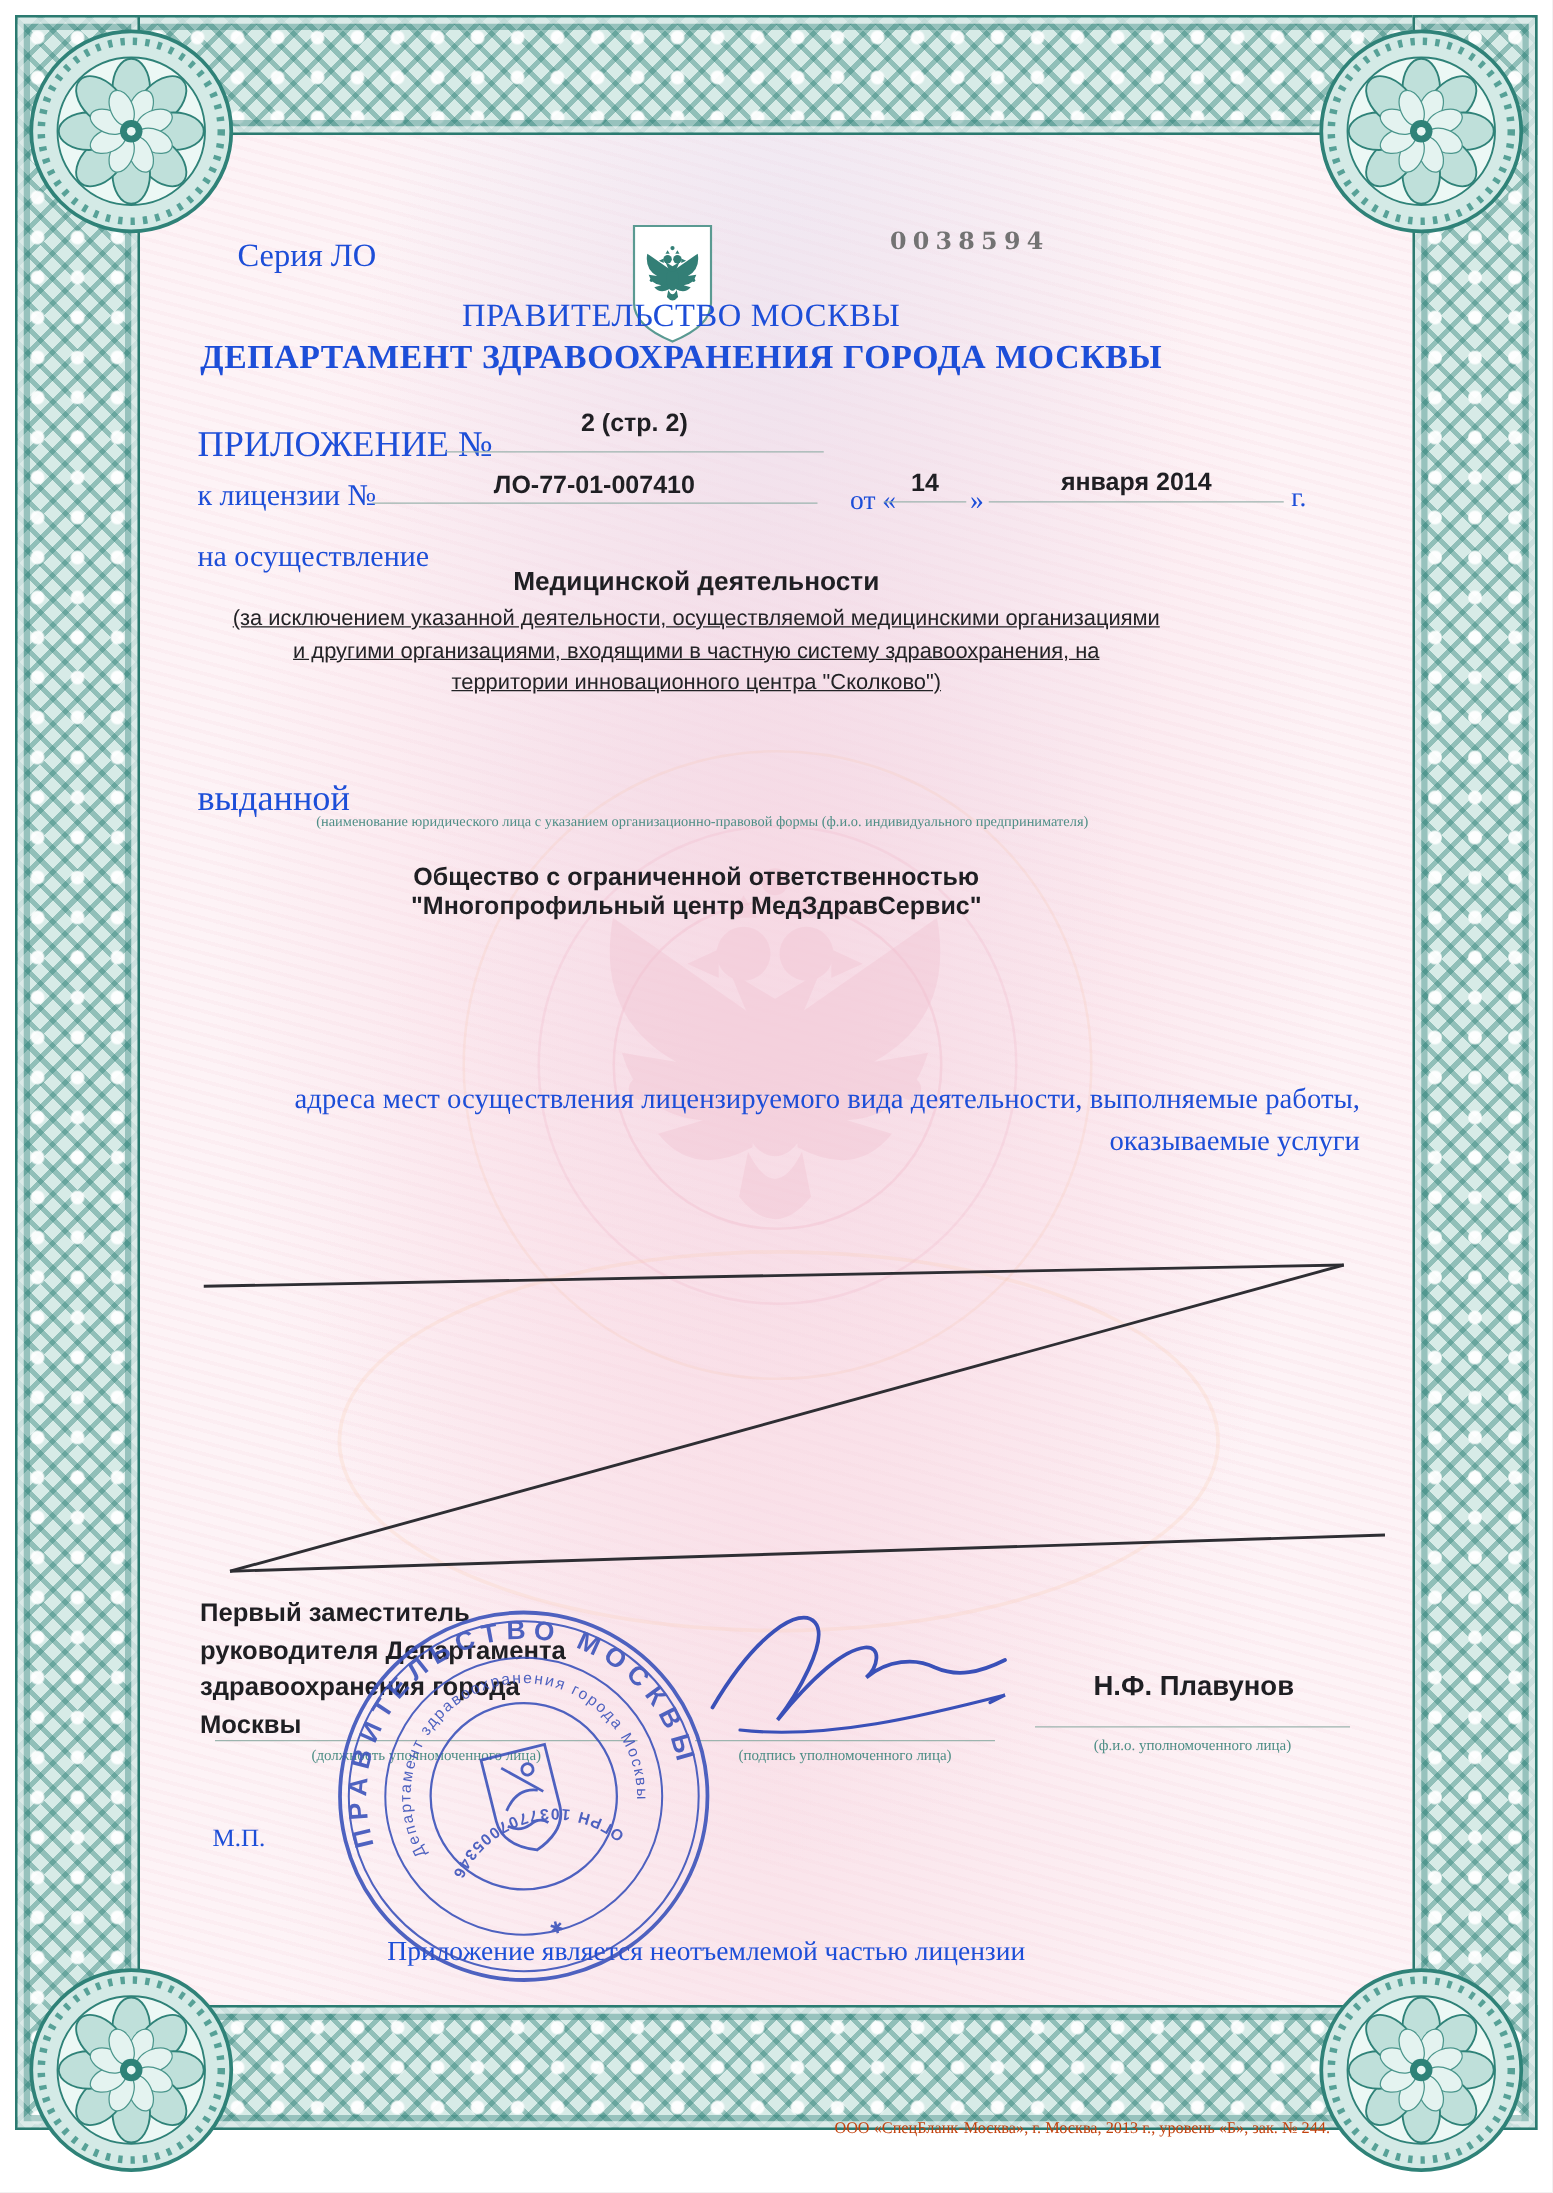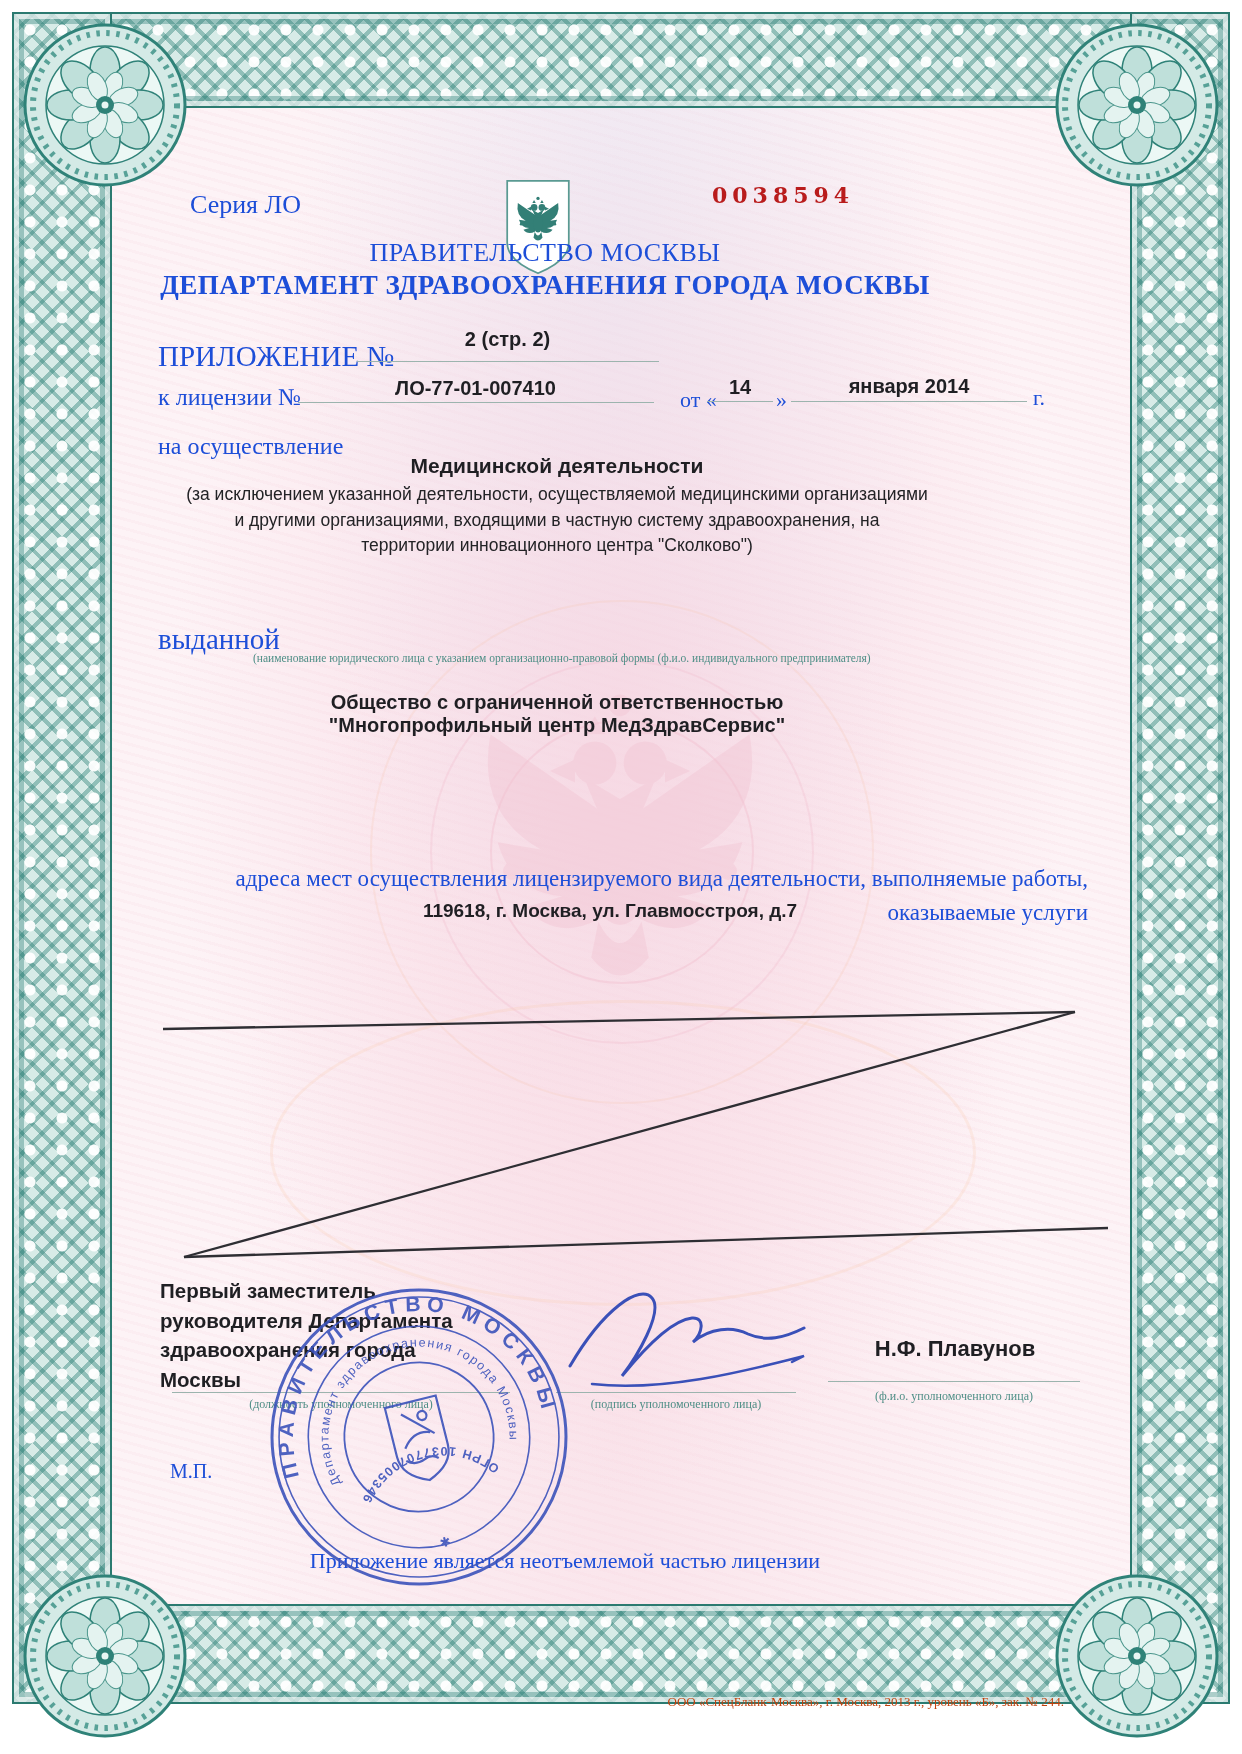--- a/index.html
+++ b/index.html
@@ -127,7 +127,7 @@
     <path d="M6 4 H94 V92 Q94 118 50 136 Q6 118 6 92 Z" fill="#ffffff" stroke="#5a9a92" stroke-width="2.5"></path>
     <use href="#eagle" x="10" y="18" width="80" height="80" fill="#337f76"></use>
   </svg>
-  <div class="abs" style="left:712px;top:182px;font-family:'DejaVu Serif',serif;font-weight:bold;font-size:22px;letter-spacing:5px;color:#b91c1c;">0038594</div>
+  <div class="abs" style="left:712px;top:182px;font-family:'DejaVu Serif',serif;font-weight:bold;font-size:19px;letter-spacing:5px;color:#737373;">0038594</div>
   <div class="abs teal ctr" style="left:85px;top:238px;width:920px;font-size:26px;letter-spacing:.5px;">ПРАВИТЕЛЬСТВО МОСКВЫ</div>
   <div class="abs teal ctr" style="left:85px;top:270px;width:920px;font-size:27px;font-weight:bold;letter-spacing:.5px;">ДЕПАРТАМЕНТ ЗДРАВООХРАНЕНИЯ ГОРОДА МОСКВЫ</div>
 

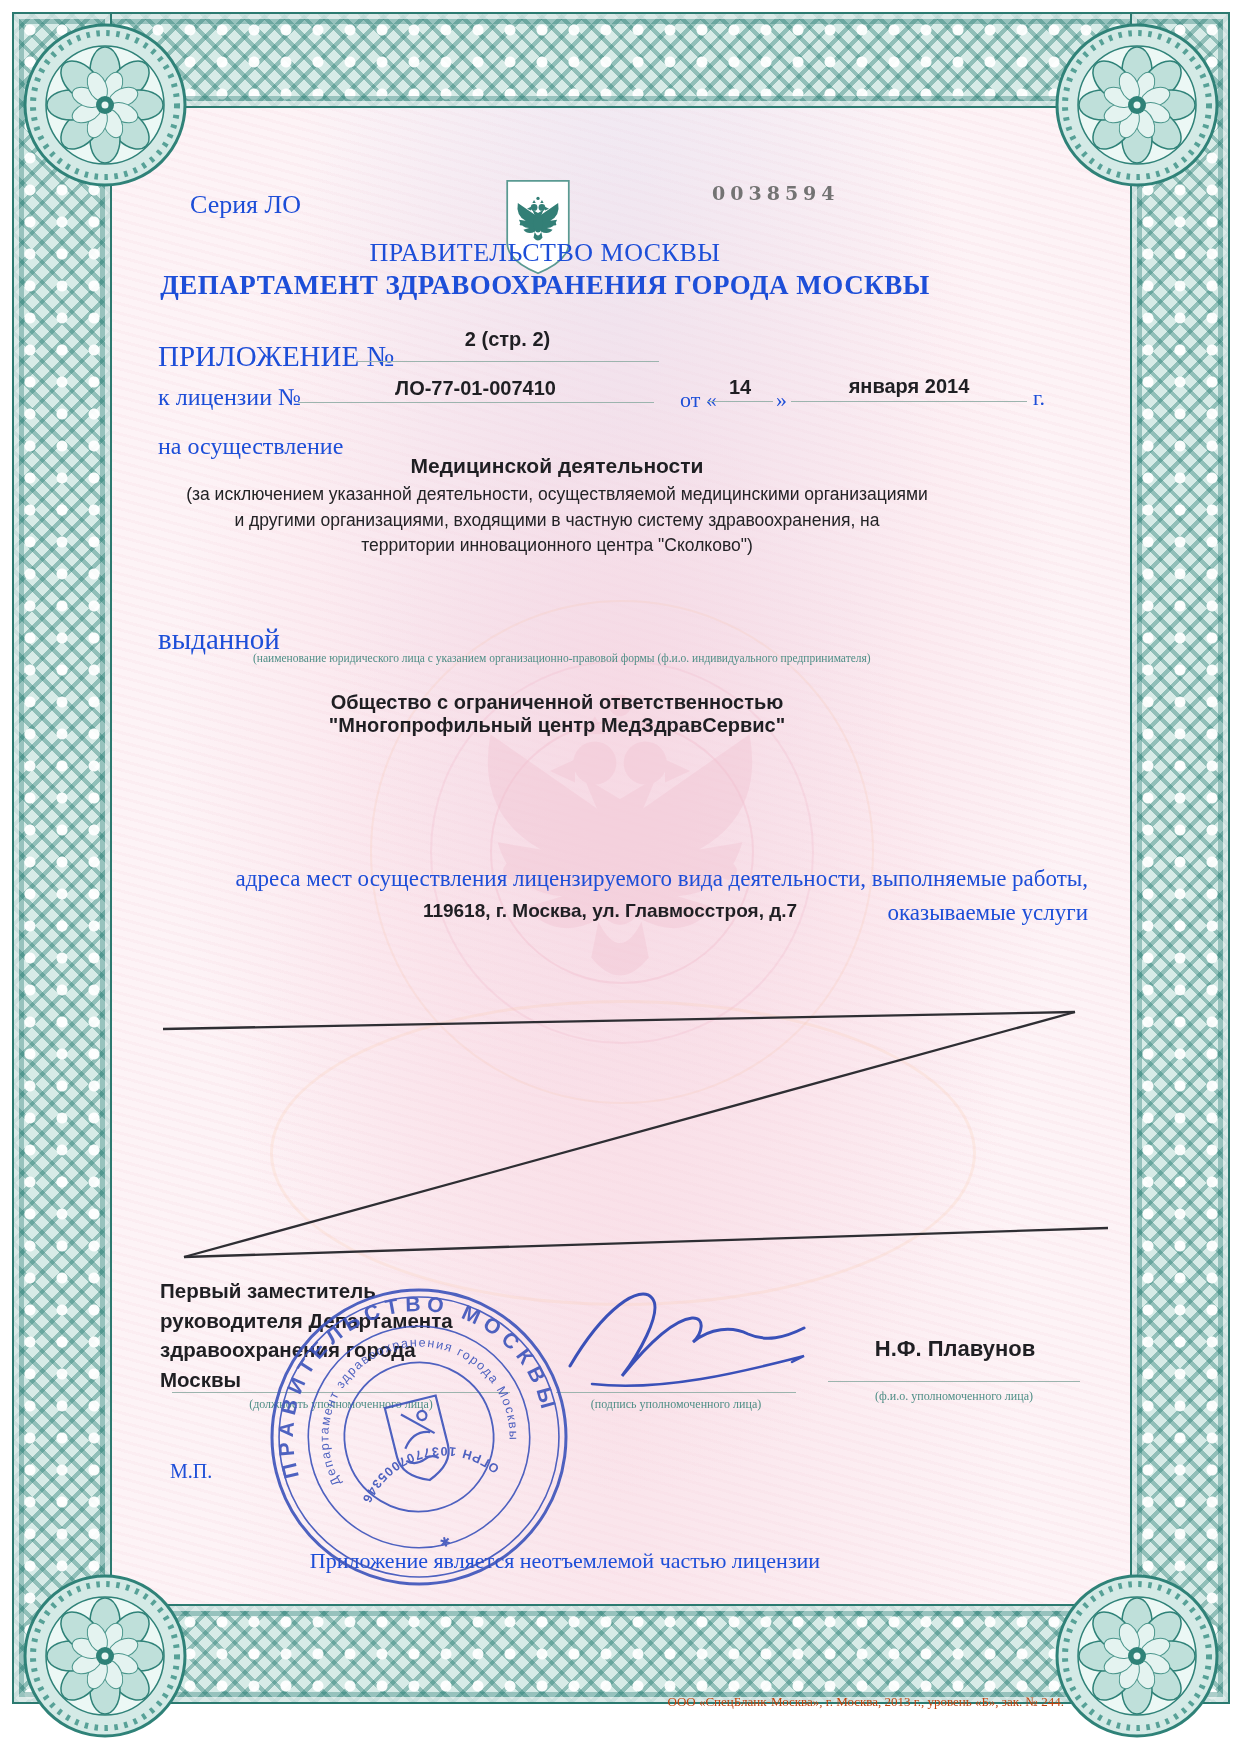--- a/index.html
+++ b/index.html
@@ -148,7 +148,7 @@
 
   <div class="abs teal" style="left:158px;top:433px;font-size:24px;">на осуществление</div>
   <div class="abs ink ctr" style="left:97px;top:454px;width:920px;font-size:21px;">Медицинской деятельности</div>
-  <div class="abs ctr pre" style="left:97px;top:482px;width:920px;font-size:17.5px;line-height:25.5px;color:#232326;font-family:'Liberation Sans',sans-serif;">(за исключением указанной деятельности, осуществляемой медицинскими организациями
+  <div class="abs ctr pre" style="left:97px;top:482px;width:920px;font-size:17.5px;line-height:25.5px;color:#232326;font-family:'Liberation Sans',sans-serif;text-decoration:underline;">(за исключением указанной деятельности, осуществляемой медицинскими организациями
 и другими организациями, входящими в частную систему здравоохранения, на
 территории инновационного центра "Сколково")</div>
 

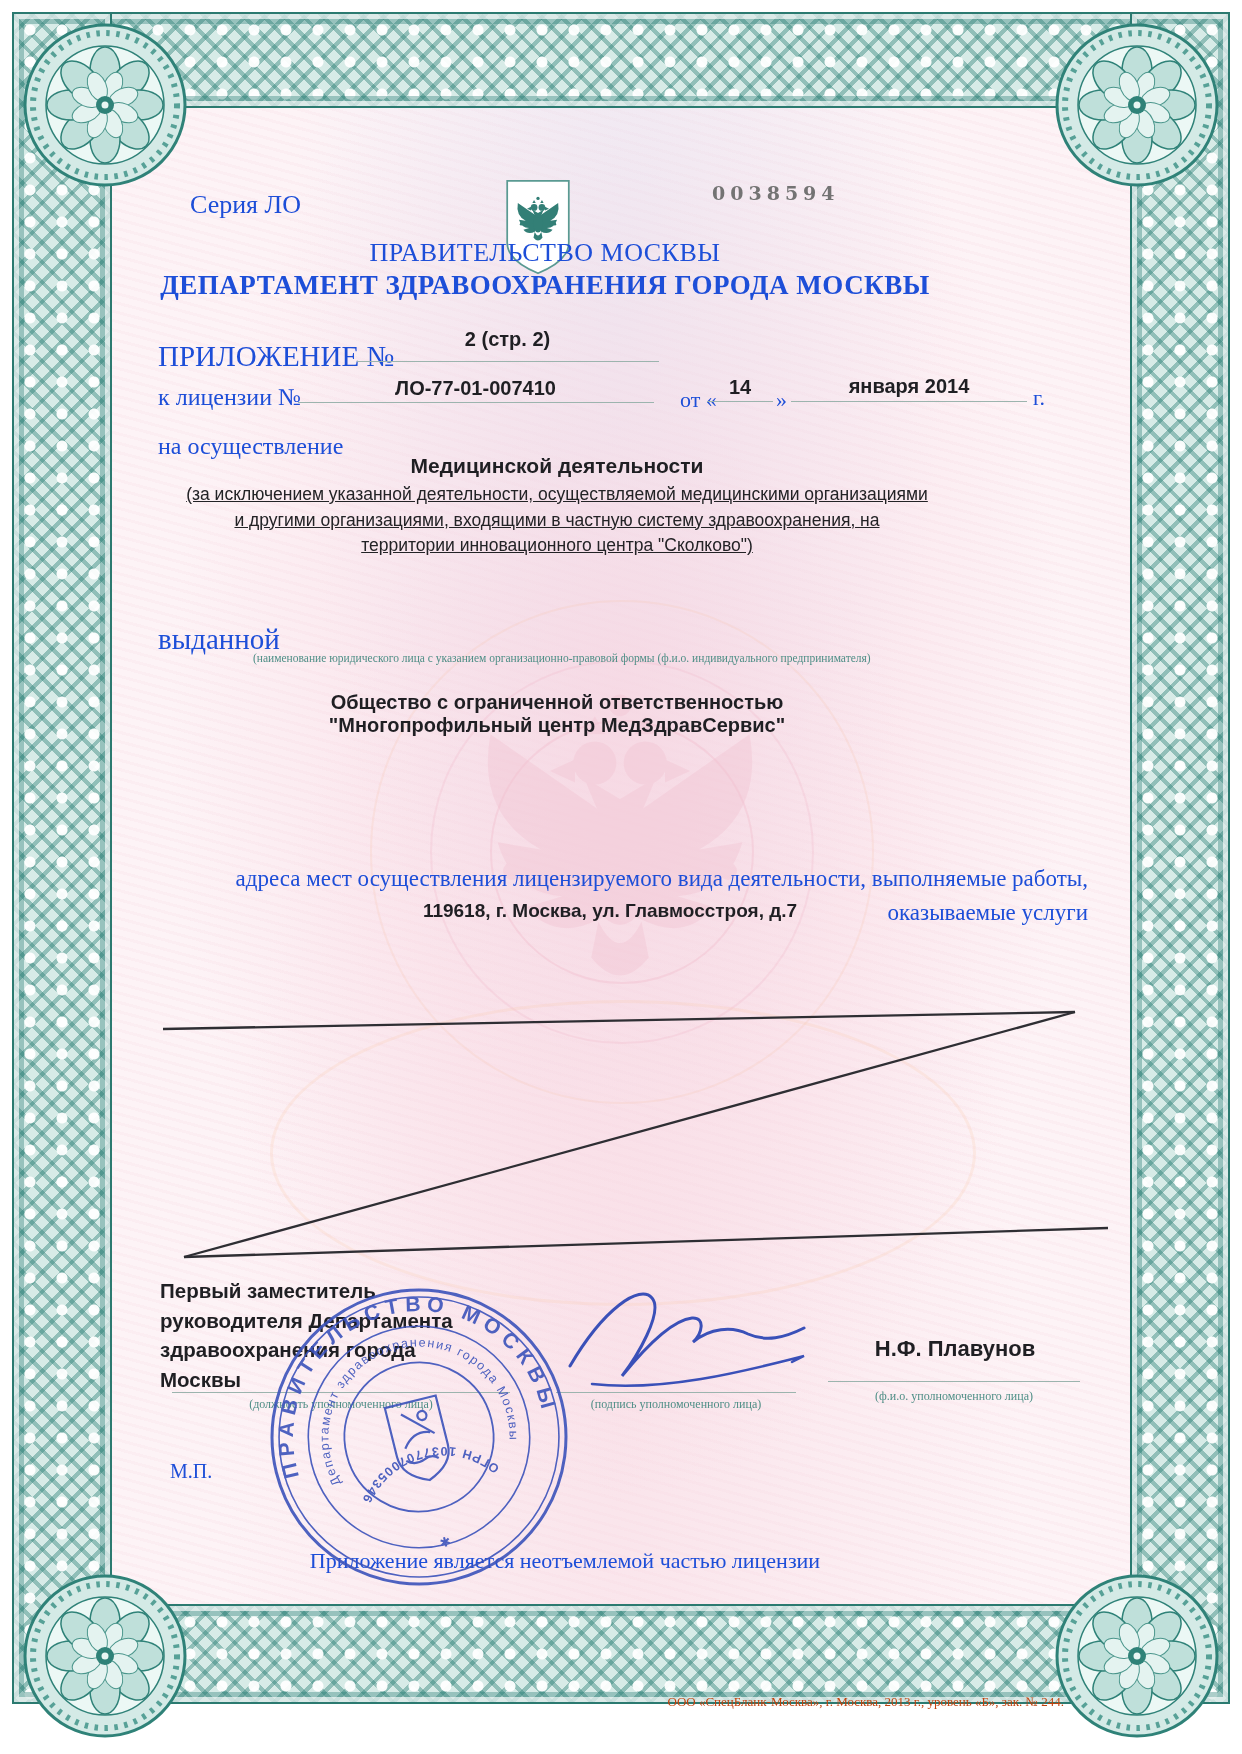--- a/index.html
+++ b/index.html
@@ -159,7 +159,6 @@
 
   <div class="abs teal pre" style="left:158px;top:862px;width:930px;font-size:23px;line-height:34px;text-align:right;">адреса мест осуществления лицензируемого вида деятельности, выполняемые работы,
 оказываемые услуги</div>
-  <div class="abs ink ctr" style="left:330px;top:900px;width:560px;font-size:19px;">119618, г. Москва, ул. Главмосстроя, д.7</div>
 
 
   <svg class="lines-overlay" width="1242" height="1754" viewBox="0 0 1242 1754">

